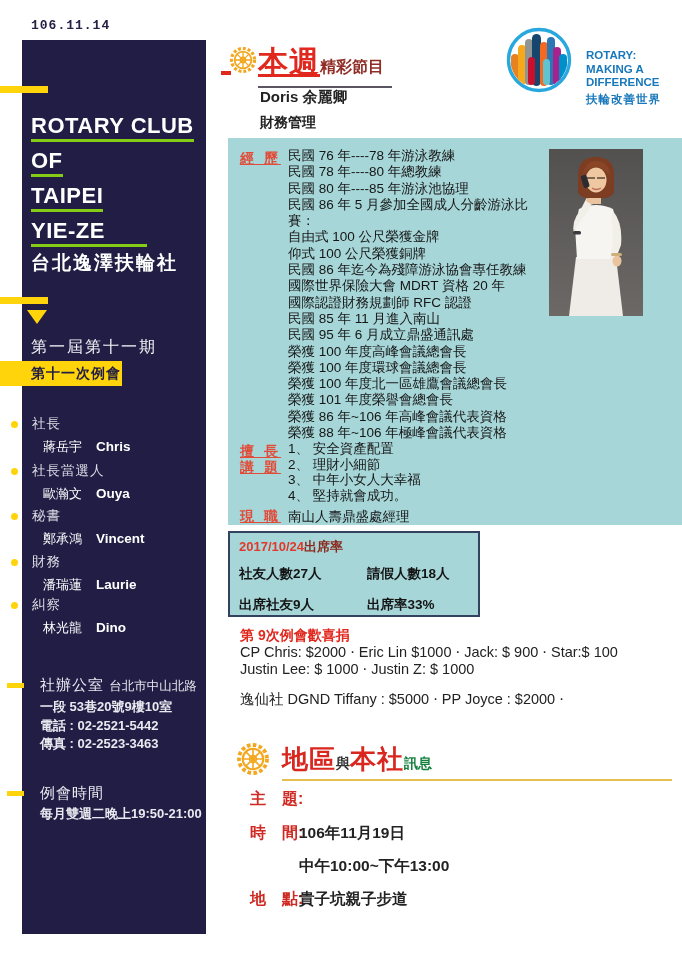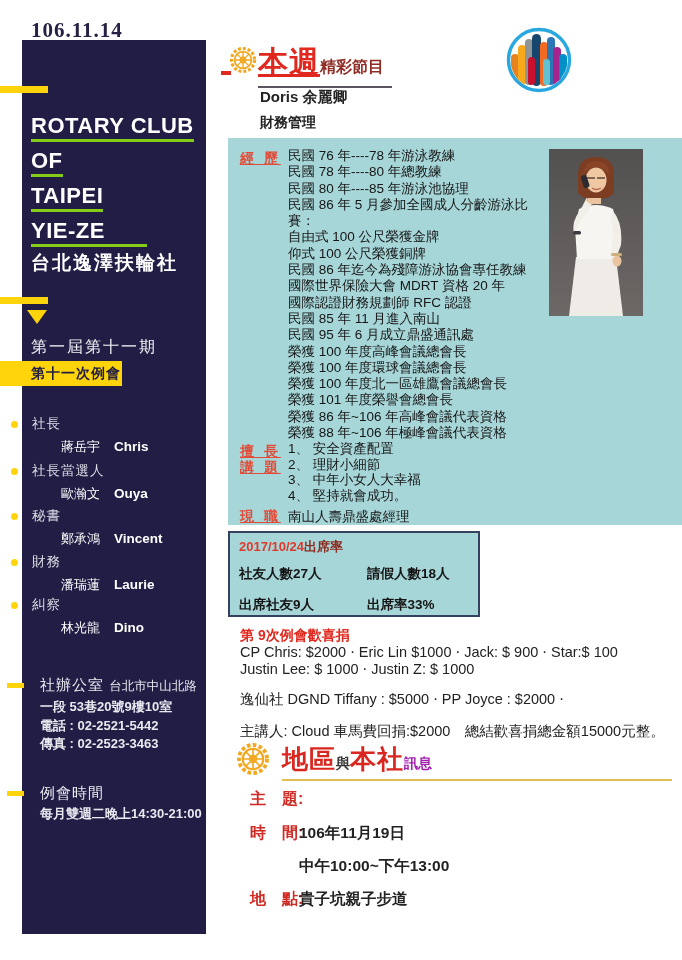--- a/index.html
+++ b/index.html
@@ -27,7 +27,7 @@
   .ct1 { color:#e9e9f0; font-size:15px; letter-spacing:1px; }
   .ct1 small { font-size:12.5px; letter-spacing:0; }
   .ct2 { color:#e9e9f0; font-size:13px; font-weight:600; }
-  .date { color:#262246; font-size:21px; font-weight:bold; font-family:Liberation Serif, serif; letter-spacing:1px; }
+  .date { color:#262246; font-size:13px; font-weight:bold; font-family:Liberation Mono, monospace; letter-spacing:1px; }
 
   
   .hdr { left:258px; top:42px; display:flex; align-items:baseline; border-bottom:2px solid #5a5560; padding:0 8px 3px 0; }

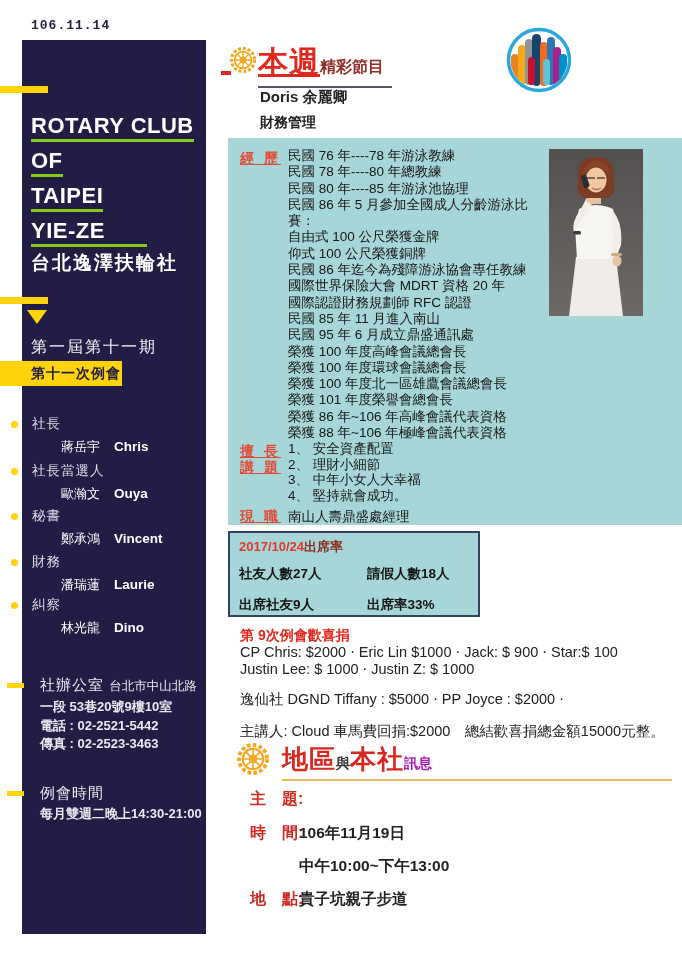--- a/index.html
+++ b/index.html
@@ -170,6 +170,12 @@
       <rect x="37" y="32" width="7" height="26" rx="3.5" fill="#62c3d0"></rect>
     </g>
   </svg>
+  <div class="abs logo-text">
+    <div>ROTARY:</div>
+    <div>MAKING A</div>
+    <div>DIFFERENCE</div>
+    <div class="zh">扶輪改善世界</div>
+  </div>
 
   <div class="abs panel">
     <div class="abs sec-label" style="left:12px; top:12px;">經 歷</div>

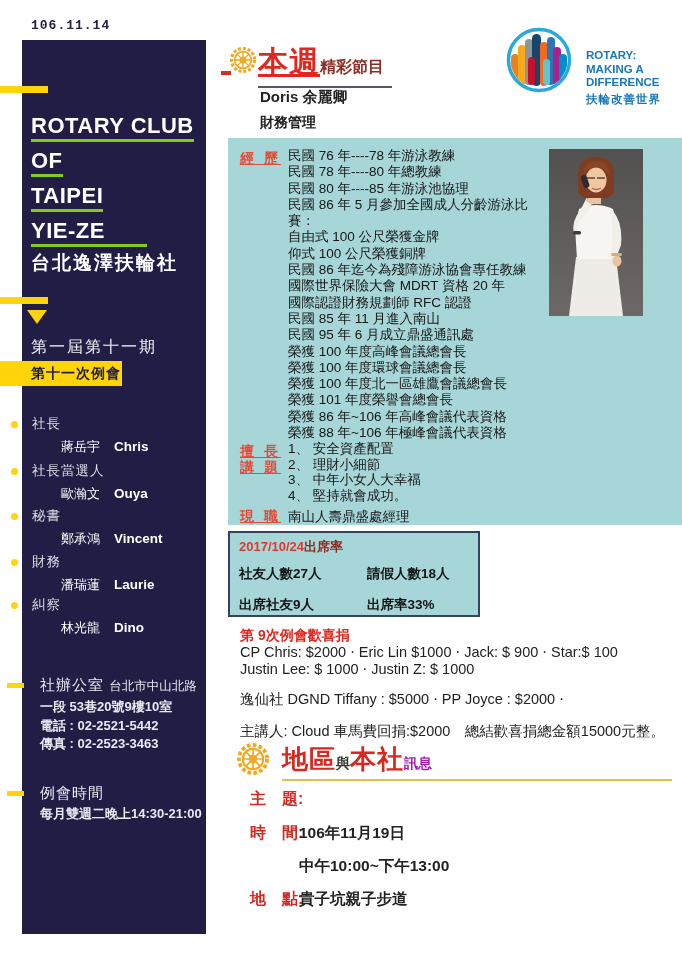--- a/index.html
+++ b/index.html
@@ -21,7 +21,7 @@
   .ytag span { display:block; margin-left:31px; line-height:25px; font-size:14px; font-weight:bold; color:#211d44; letter-spacing:1px; }
   .dot { width:7px; height:7px; border-radius:50%; background:#ffd40a; }
   .off-title { color:#dfdfe9; font-size:13.5px; letter-spacing:1px; }
-  .off-name { margin-top:5px; margin-left:29px; color:#fff; font-size:13px; }
+  .off-name { margin-top:5px; margin-left:11px; color:#fff; font-size:13px; }
   .off-name .eng { font-weight:bold; margin-left:14px; font-size:13.5px; }
   .ydash { background:#ffd40a; width:17px; height:5px; }
   .ct1 { color:#e9e9f0; font-size:15px; letter-spacing:1px; }

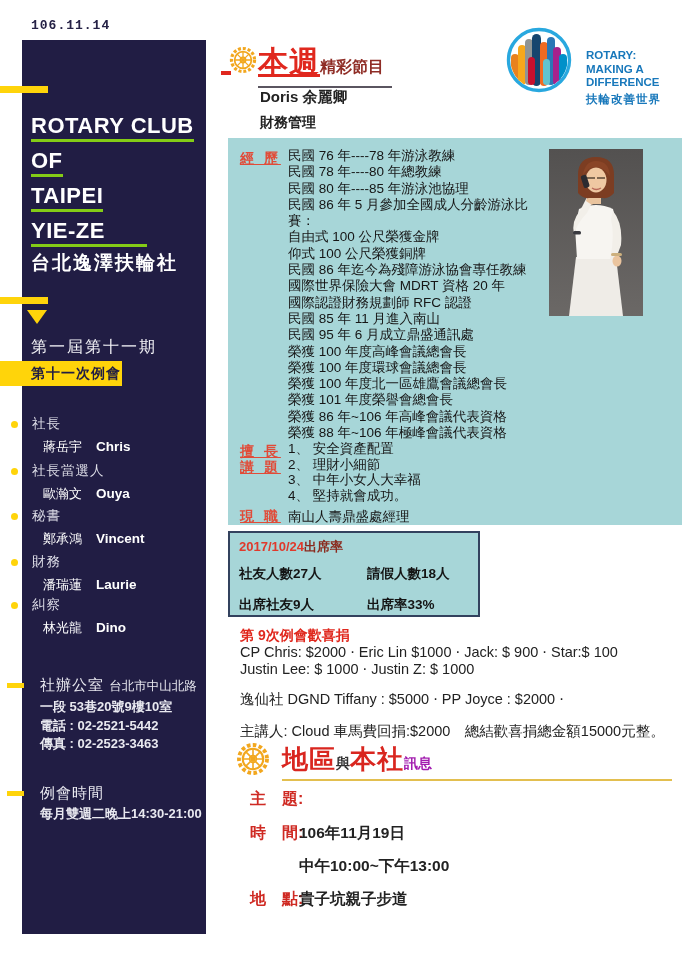--- a/index.html
+++ b/index.html
@@ -268,7 +268,6 @@
   <div class="abs don-line" style="left:240px; top:644px;">CP Chris: $2000 ‧ Eric Lin $1000 ‧ Jack: $ 900 ‧ Star:$ 100</div>
   <div class="abs don-line" style="left:240px; top:661px;">Justin Lee: $ 1000 ‧ Justin Z: $ 1000</div>
   <div class="abs don-line" style="left:240px; top:690px;">逸仙社 DGND Tiffany : $5000 ‧ PP Joyce : $2000 ‧</div>
-  <div class="abs don-line" style="left:240px; top:722px;">主講人: Cloud 車馬費回捐:$2000　總結歡喜捐總金額15000元整。</div>
 
   <svg class="abs" style="left:236px; top:742px;" width="34" height="34" viewBox="0 0 32 32">
     <g stroke="#f2a71e" fill="none">

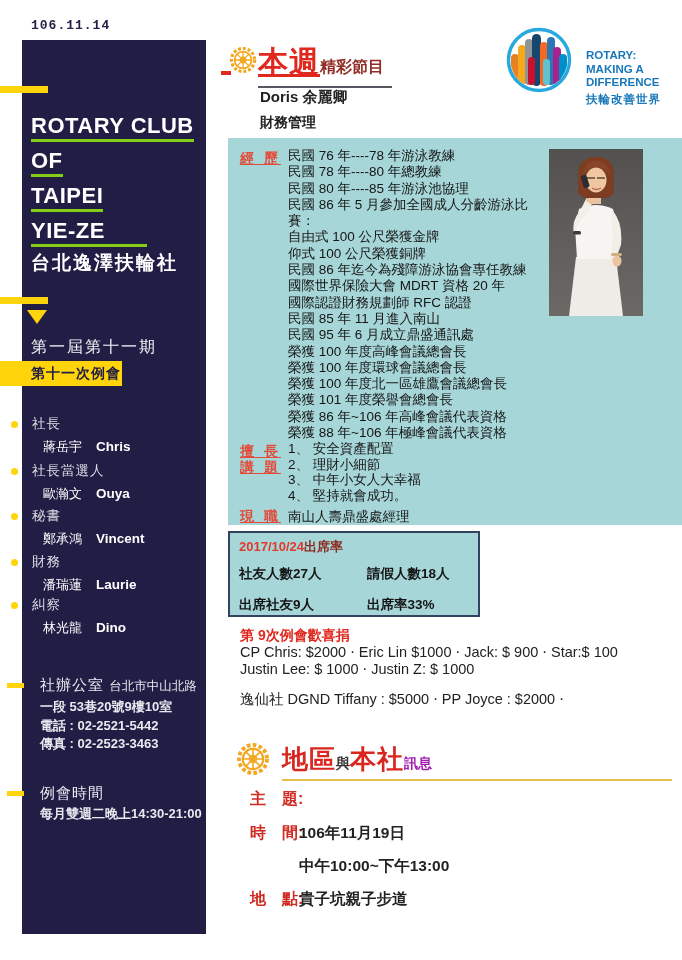--- a/index.html
+++ b/index.html
@@ -63,7 +63,7 @@
   .news-hdr { left:282px; top:742px; display:flex; align-items:baseline; }
   .news-hdr .big { color:#d9261f; font-size:26px; font-weight:bold; letter-spacing:1px; }
   .news-hdr .sm1 { color:#333; font-size:14px; font-weight:bold; }
-  .news-hdr .sm2 { color:#a21caf; font-size:14px; font-weight:bold; }
+  .news-hdr .sm2 { color:#15803d; font-size:14px; font-weight:bold; }
   .news-uline { left:282px; top:779px; width:390px; height:2px; background:#e3bf4f; }
   .news-label { color:#cf2a23; font-size:16px; font-weight:bold; white-space:nowrap; }
   .news-val { color:#222; font-size:15.5px; font-weight:bold; white-space:nowrap; }

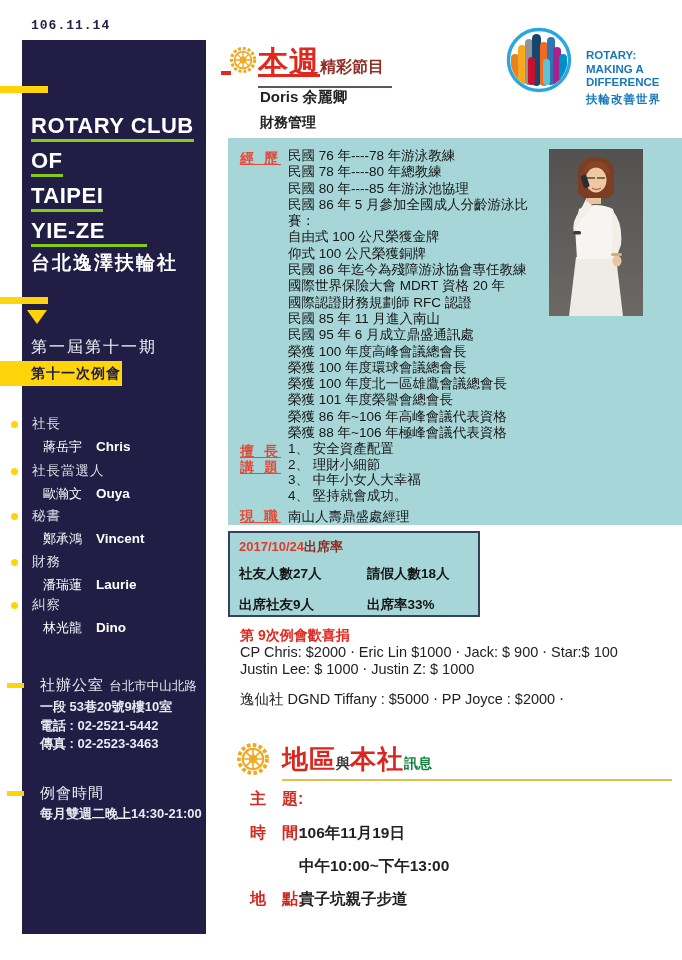--- a/index.html
+++ b/index.html
@@ -132,7 +132,7 @@
 
   <div class="abs ydash" style="left:7px; top:791px;"></div>
   <div class="abs ct1" style="left:40px; top:784px;">例會時間</div>
-  <div class="abs ct2" style="left:40px; top:805px;">每月雙週二晚上14:30-21:00</div>
+  <div class="abs ct2" style="left:40px; top:805px;">每月雙週二晚上19:50-21:00</div>
 
   <div class="abs red-dash" style="left:221px; top:71px;"></div>
   <svg class="abs" style="left:229px; top:46px;" width="28" height="28" viewBox="0 0 32 32">

